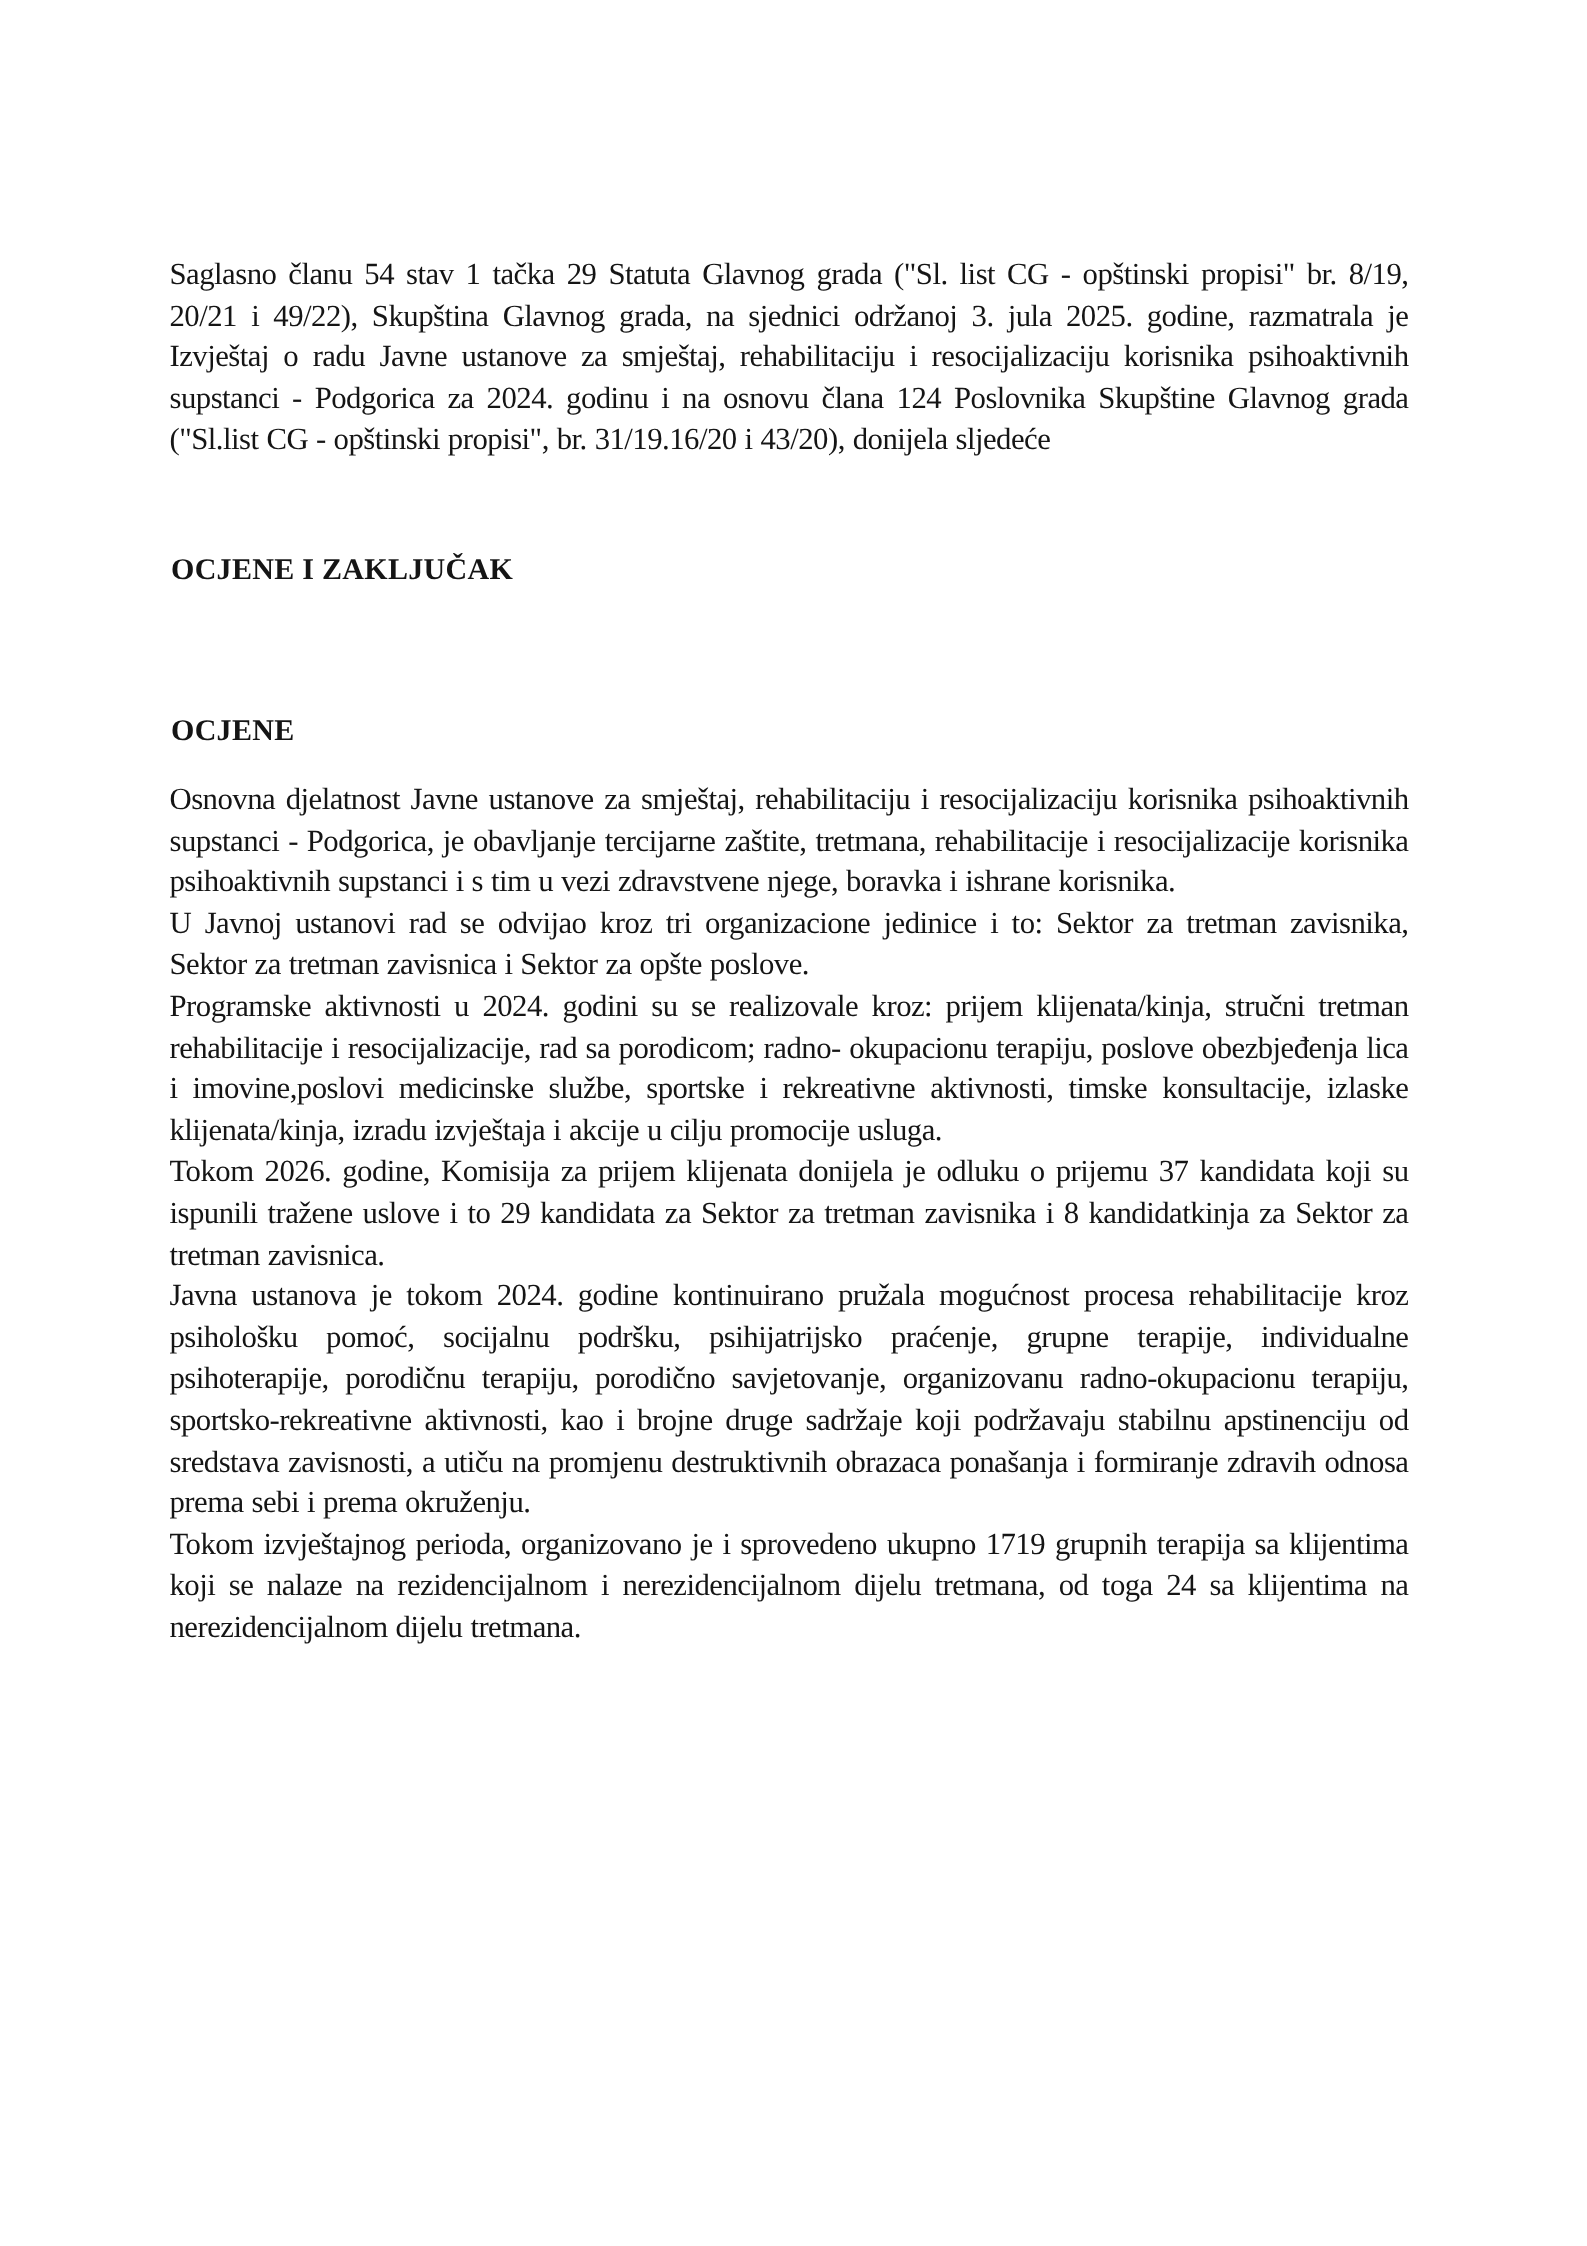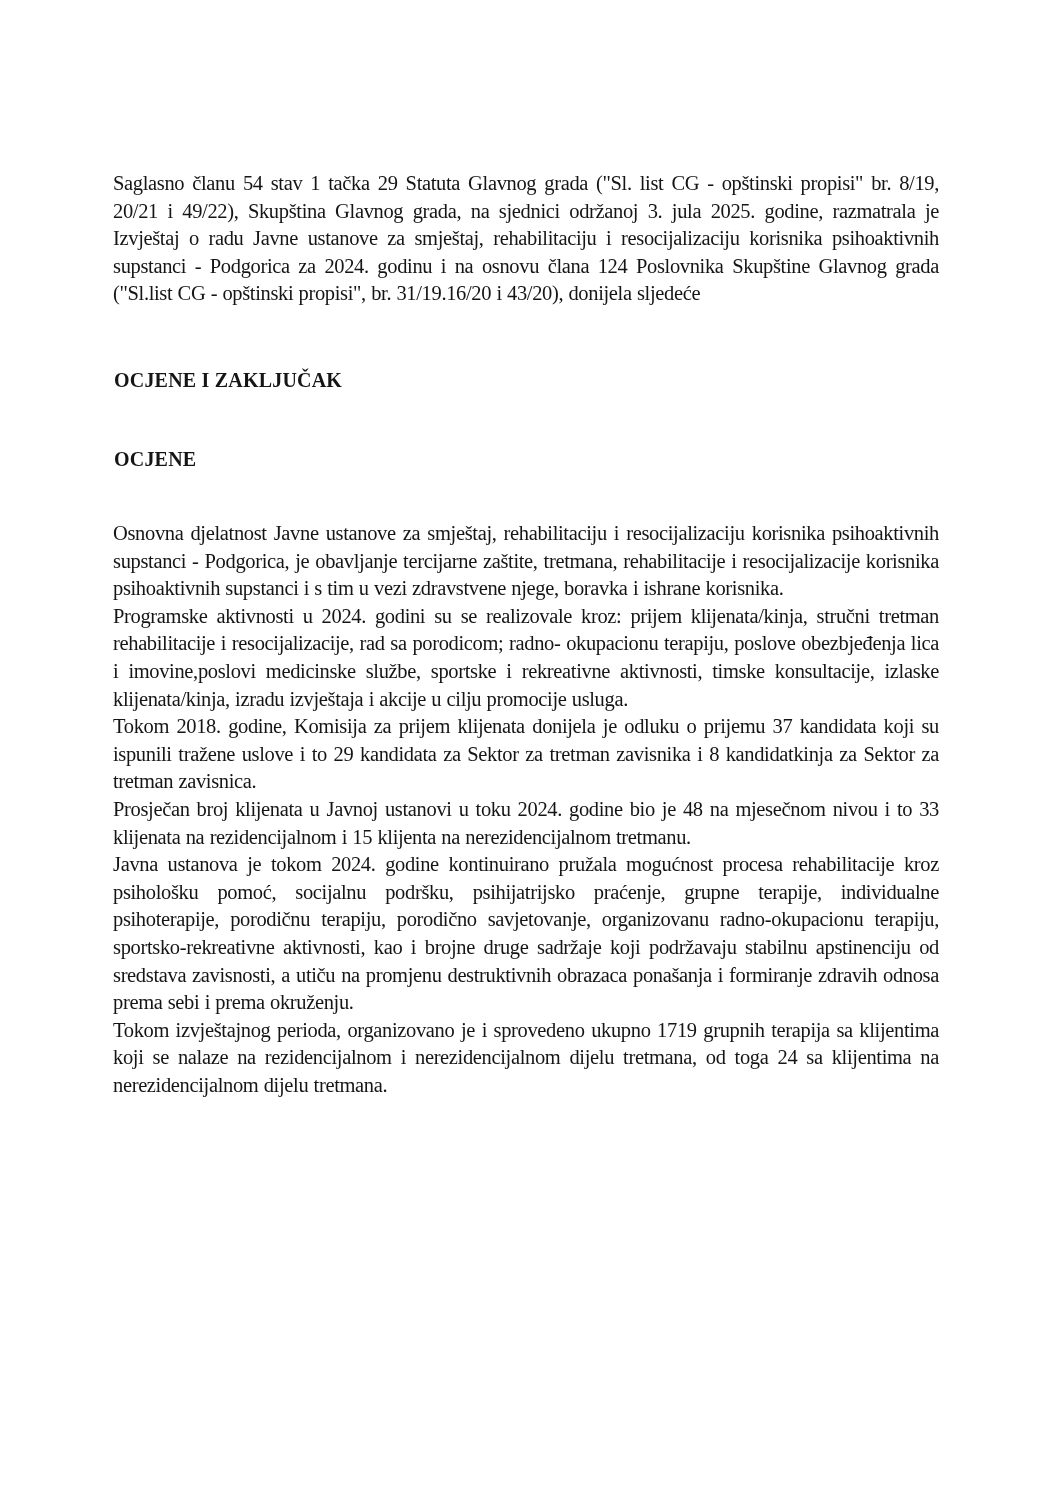--- a/index.html
+++ b/index.html
@@ -44,7 +44,7 @@
       margin: 0;
     }
     .h-main { top: 369px; }
-    .h-sub { top: 448px; }
+    .h-sub { top: 476px; }
     .body-text { top: 520px; }
   </style>
 </head>

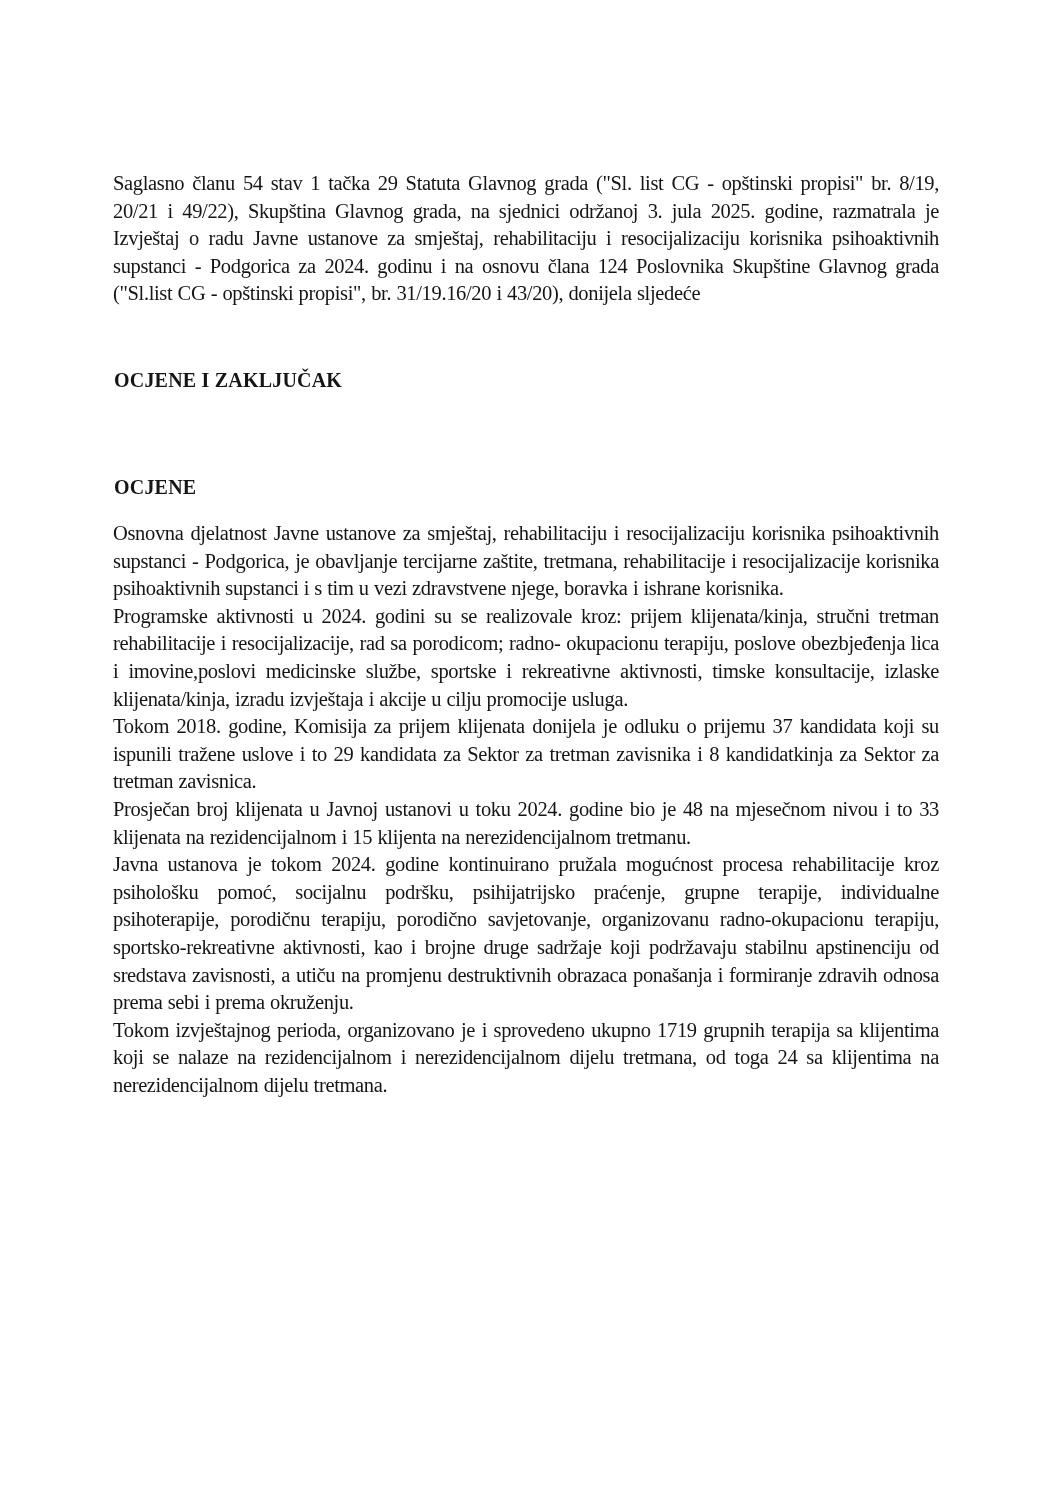--- a/index.html
+++ b/index.html
@@ -62,6 +62,7 @@
 
   <div class="block body-text">
     <p>Osnovna djelatnost Javne ustanove za smještaj, rehabilitaciju i resocijalizaciju korisnika psihoaktivnih supstanci - Podgorica, je obavljanje tercijarne zaštite, tretmana, rehabilitacije i resocijalizacije korisnika psihoaktivnih supstanci i s tim u vezi zdravstvene njege, boravka i ishrane korisnika.</p>
+    <p>U Javnoj ustanovi rad se odvijao kroz tri organizacione jedinice i to: Sektor za tretman zavisnika, Sektor za tretman zavisnica i Sektor za opšte poslove.</p>
     <p>Programske aktivnosti u 2024. godini su se realizovale kroz: prijem klijenata/kinja, stručni tretman rehabilitacije i resocijalizacije, rad sa porodicom; radno- okupacionu terapiju, poslove obezbjeđenja lica i imovine,poslovi medicinske službe, sportske i rekreativne aktivnosti, timske konsultacije, izlaske klijenata/kinja, izradu izvještaja i akcije u cilju promocije usluga.</p>
     <p>Tokom 2018. godine, Komisija za prijem klijenata donijela je odluku o prijemu 37 kandidata koji su ispunili tražene uslove i to 29 kandidata za Sektor za tretman zavisnika i 8 kandidatkinja za Sektor za tretman zavisnica.</p>
     <p>Prosječan broj klijenata u Javnoj ustanovi u toku 2024. godine bio je 48 na mjesečnom nivou i to 33 klijenata na rezidencijalnom i 15 klijenta na nerezidencijalnom tretmanu.</p>

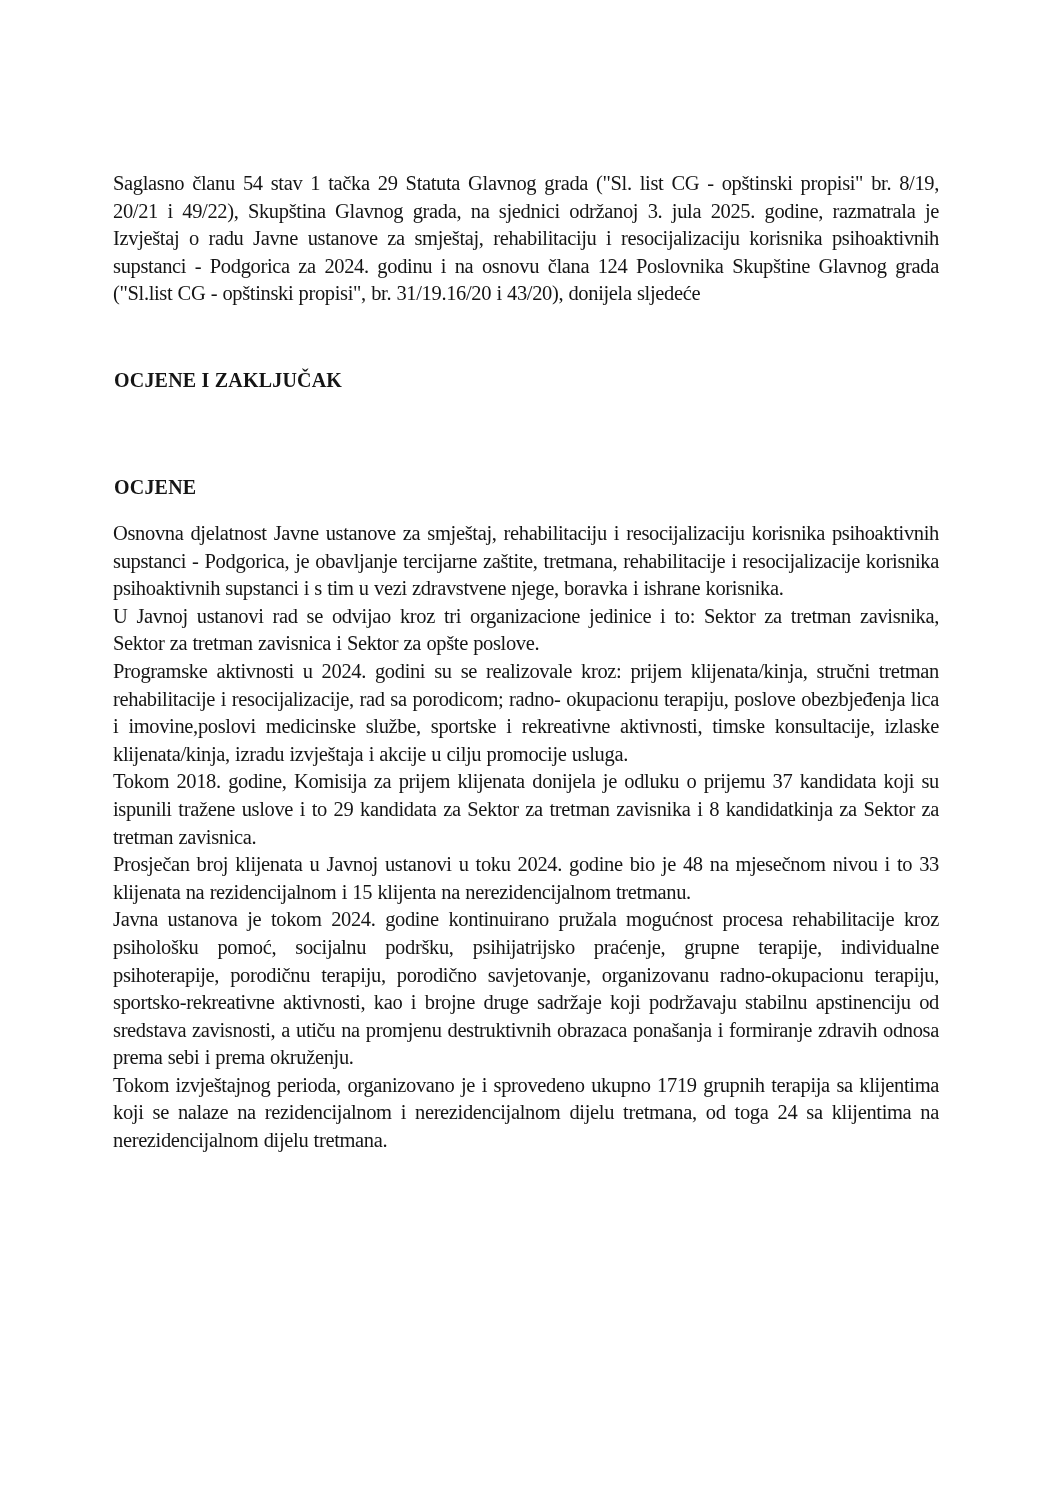--- a/index.html
+++ b/index.html
@@ -64,7 +64,7 @@
     <p>Osnovna djelatnost Javne ustanove za smještaj, rehabilitaciju i resocijalizaciju korisnika psihoaktivnih supstanci - Podgorica, je obavljanje tercijarne zaštite, tretmana, rehabilitacije i resocijalizacije korisnika psihoaktivnih supstanci i s tim u vezi zdravstvene njege, boravka i ishrane korisnika.</p>
     <p>U Javnoj ustanovi rad se odvijao kroz tri organizacione jedinice i to: Sektor za tretman zavisnika, Sektor za tretman zavisnica i Sektor za opšte poslove.</p>
     <p>Programske aktivnosti u 2024. godini su se realizovale kroz: prijem klijenata/kinja, stručni tretman rehabilitacije i resocijalizacije, rad sa porodicom; radno- okupacionu terapiju, poslove obezbjeđenja lica i imovine,poslovi medicinske službe, sportske i rekreativne aktivnosti, timske konsultacije, izlaske klijenata/kinja, izradu izvještaja i akcije u cilju promocije usluga.</p>
-    <p>Tokom 2018. godine, Komisija za prijem klijenata donijela je odluku o prijemu 37 kandidata koji su ispunili tražene uslove i to 29 kandidata za Sektor za tretman zavisnika i 8 kandidatkinja za Sektor za tretman zavisnica.</p>
+    <p>Tokom 2026. godine, Komisija za prijem klijenata donijela je odluku o prijemu 37 kandidata koji su ispunili tražene uslove i to 29 kandidata za Sektor za tretman zavisnika i 8 kandidatkinja za Sektor za tretman zavisnica.</p>
     <p>Prosječan broj klijenata u Javnoj ustanovi u toku 2024. godine bio je 48 na mjesečnom nivou i to 33 klijenata na rezidencijalnom i 15 klijenta na nerezidencijalnom tretmanu.</p>
     <p>Javna ustanova je tokom 2024. godine kontinuirano pružala mogućnost procesa rehabilitacije kroz psihološku pomoć, socijalnu podršku, psihijatrijsko praćenje, grupne terapije, individualne psihoterapije, porodičnu terapiju, porodično savjetovanje, organizovanu radno-okupacionu terapiju, sportsko-rekreativne aktivnosti, kao i brojne druge sadržaje koji podržavaju stabilnu apstinenciju od sredstava zavisnosti, a utiču na promjenu destruktivnih obrazaca ponašanja i formiranje zdravih odnosa prema sebi i prema okruženju.</p>
     <p>Tokom izvještajnog perioda, organizovano je i sprovedeno ukupno 1719 grupnih terapija sa klijentima koji se nalaze na rezidencijalnom i nerezidencijalnom dijelu tretmana, od toga 24 sa klijentima na nerezidencijalnom dijelu  tretmana.</p>

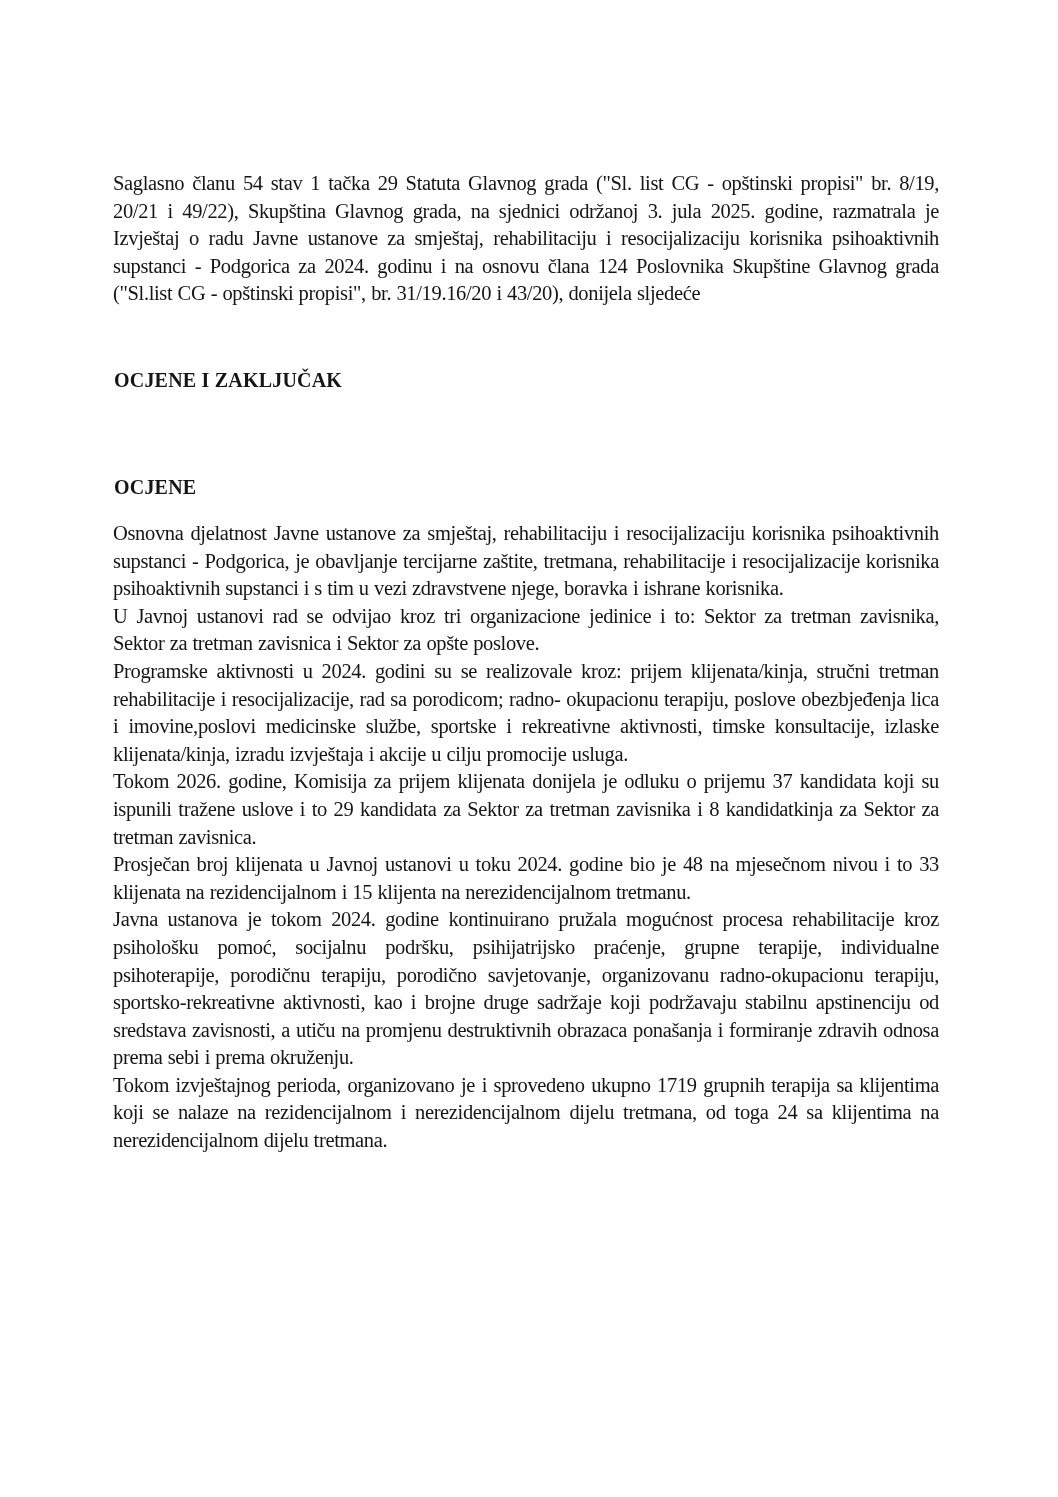--- a/index.html
+++ b/index.html
@@ -65,7 +65,6 @@
     <p>U Javnoj ustanovi rad se odvijao kroz tri organizacione jedinice i to: Sektor za tretman zavisnika, Sektor za tretman zavisnica i Sektor za opšte poslove.</p>
     <p>Programske aktivnosti u 2024. godini su se realizovale kroz: prijem klijenata/kinja, stručni tretman rehabilitacije i resocijalizacije, rad sa porodicom; radno- okupacionu terapiju, poslove obezbjeđenja lica i imovine,poslovi medicinske službe, sportske i rekreativne aktivnosti, timske konsultacije, izlaske klijenata/kinja, izradu izvještaja i akcije u cilju promocije usluga.</p>
     <p>Tokom 2026. godine, Komisija za prijem klijenata donijela je odluku o prijemu 37 kandidata koji su ispunili tražene uslove i to 29 kandidata za Sektor za tretman zavisnika i 8 kandidatkinja za Sektor za tretman zavisnica.</p>
-    <p>Prosječan broj klijenata u Javnoj ustanovi u toku 2024. godine bio je 48 na mjesečnom nivou i to 33 klijenata na rezidencijalnom i 15 klijenta na nerezidencijalnom tretmanu.</p>
     <p>Javna ustanova je tokom 2024. godine kontinuirano pružala mogućnost procesa rehabilitacije kroz psihološku pomoć, socijalnu podršku, psihijatrijsko praćenje, grupne terapije, individualne psihoterapije, porodičnu terapiju, porodično savjetovanje, organizovanu radno-okupacionu terapiju, sportsko-rekreativne aktivnosti, kao i brojne druge sadržaje koji podržavaju stabilnu apstinenciju od sredstava zavisnosti, a utiču na promjenu destruktivnih obrazaca ponašanja i formiranje zdravih odnosa prema sebi i prema okruženju.</p>
     <p>Tokom izvještajnog perioda, organizovano je i sprovedeno ukupno 1719 grupnih terapija sa klijentima koji se nalaze na rezidencijalnom i nerezidencijalnom dijelu tretmana, od toga 24 sa klijentima na nerezidencijalnom dijelu  tretmana.</p>
   </div>

